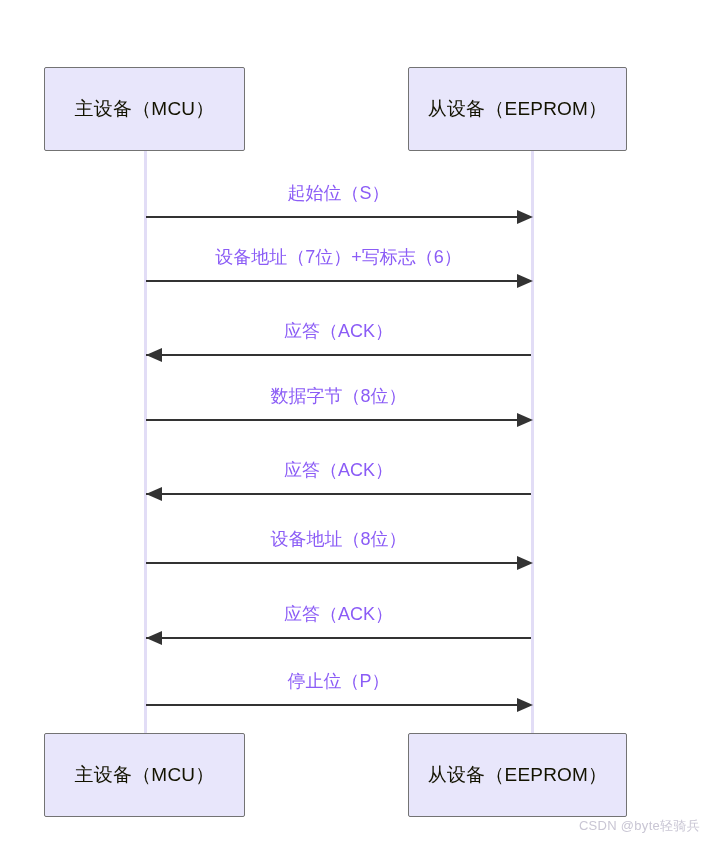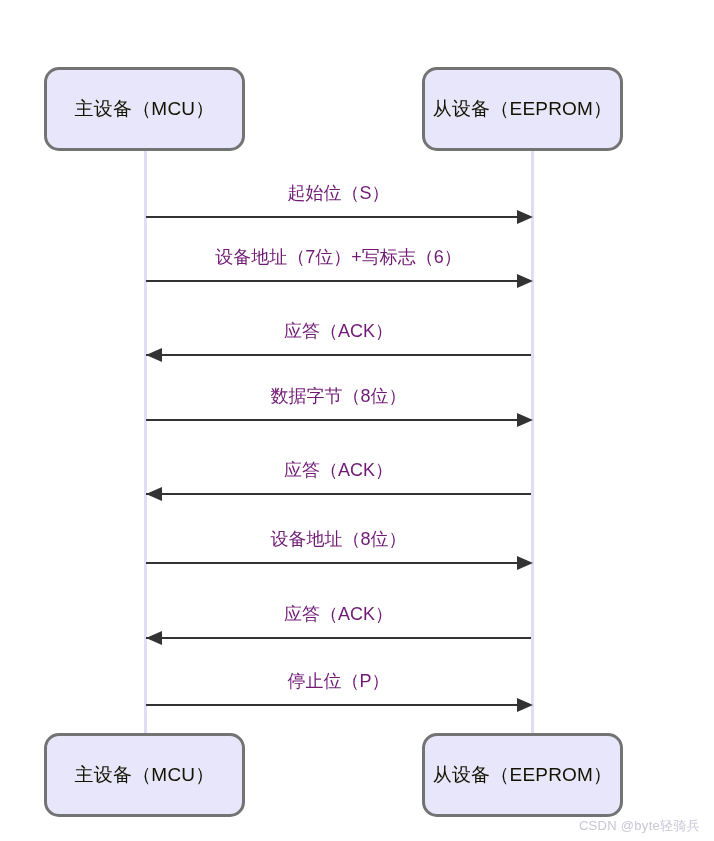--- a/index.html
+++ b/index.html
@@ -17,8 +17,8 @@
     position:absolute;
     box-sizing:border-box;
     background:#E8E6FB;
-    border:3px solid #737373;
-    border-radius:15px;
+    border:1px solid #737373;
+    border-radius:2px;
     display:flex;
     align-items:center;
     justify-content:center;

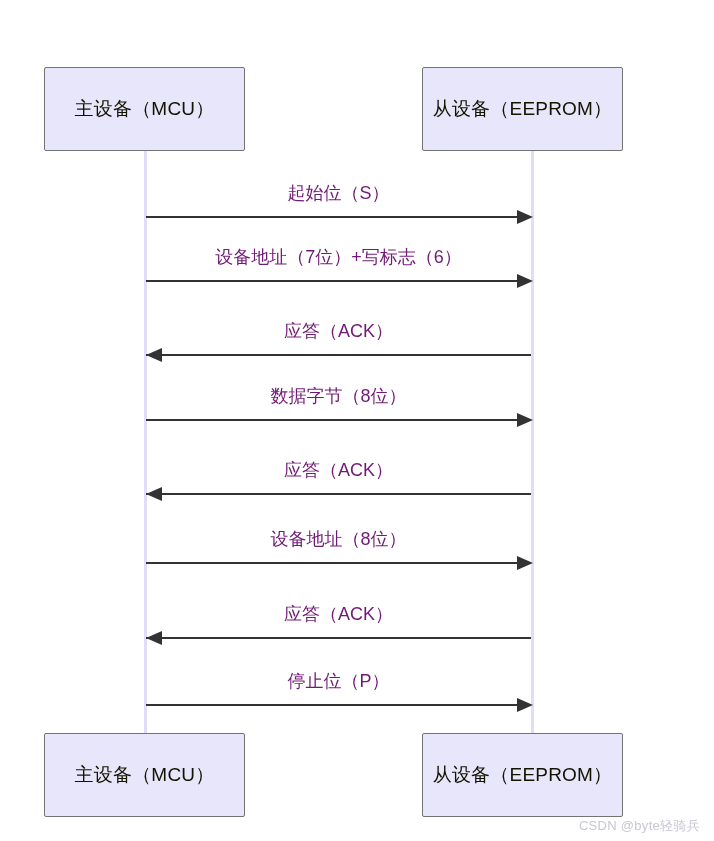--- a/index.html
+++ b/index.html
@@ -28,7 +28,7 @@
     z-index:3;
   }
   .p-left{left:44px;width:201px;}
-  .p-right{left:422px;width:201px;}
+  .p-right{left:408px;width:219px;}
   .p-top{top:67px;height:84px;}
   .p-bot{top:733px;height:84px;}
 

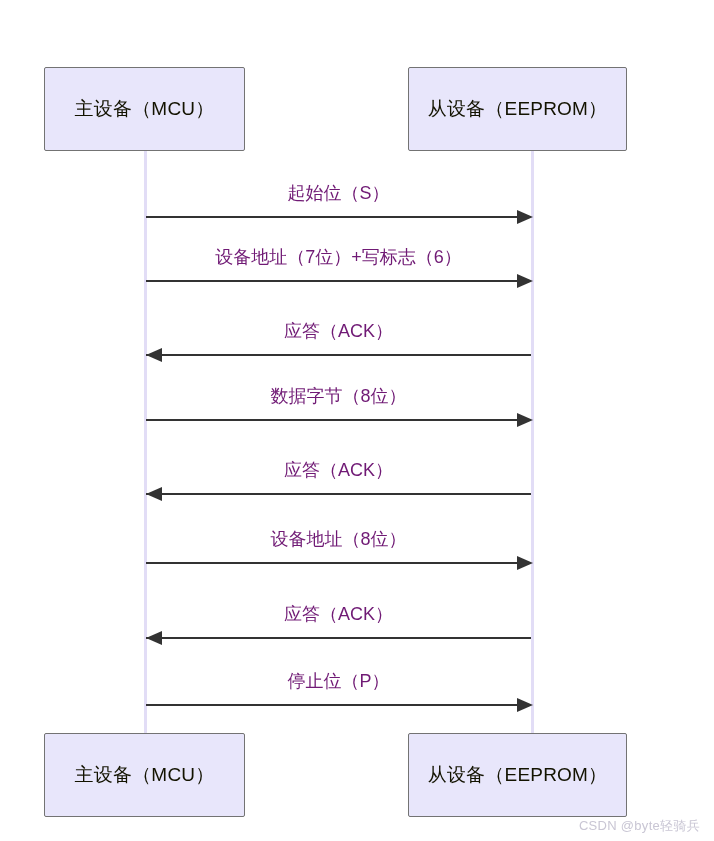--- a/index.html
+++ b/index.html
@@ -76,7 +76,7 @@
     text-align:center;
     top:-35px;
     font-size:18px;
-    color:#701a75;
+    color:#8b5cf6;
     white-space:nowrap;
   }
 

